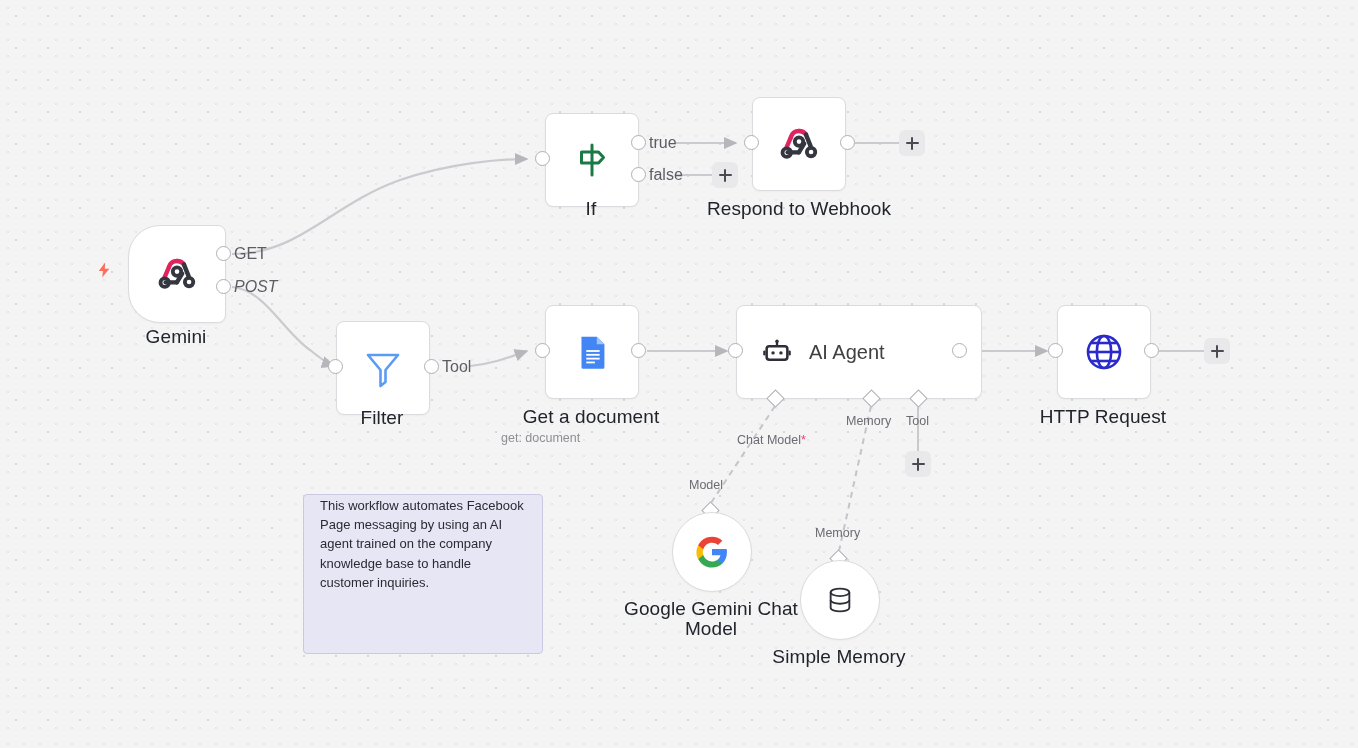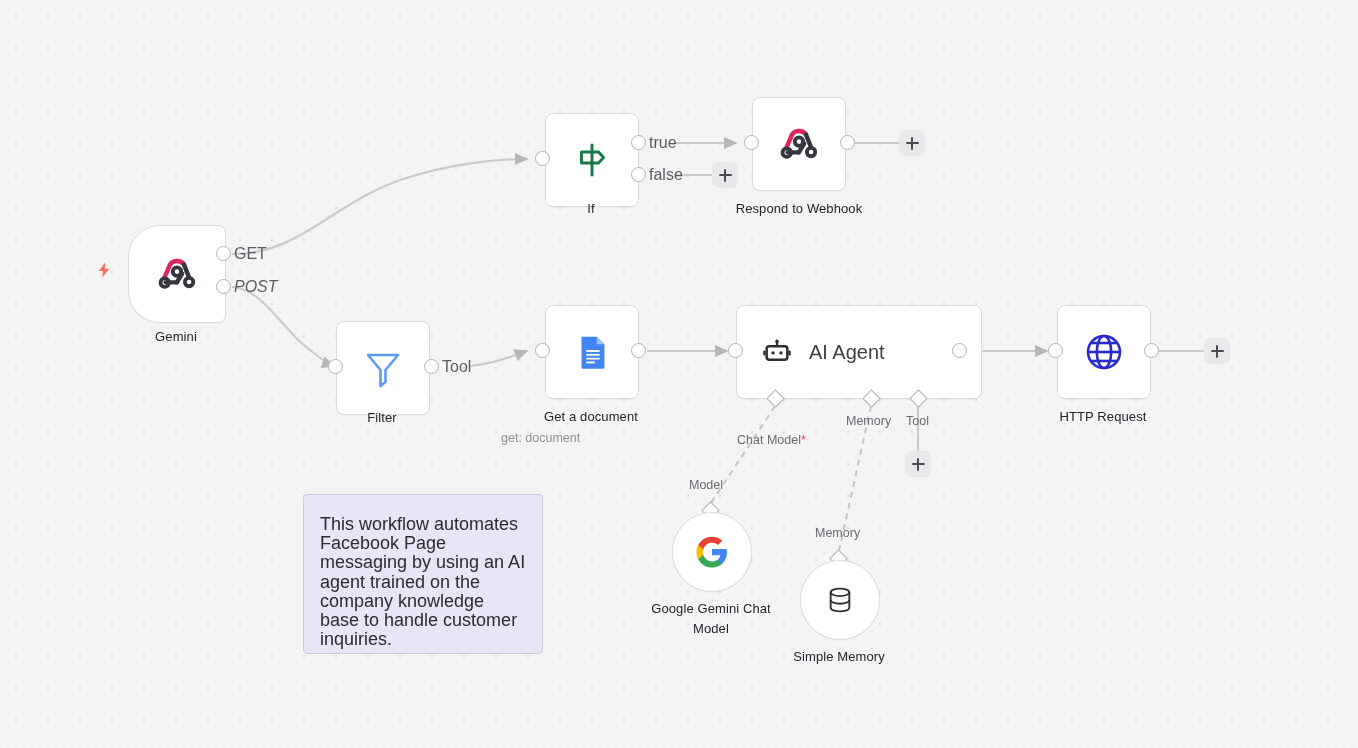--- a/index.html
+++ b/index.html
@@ -42,7 +42,7 @@
 
   .nlabel{
     position:absolute;text-align:center;
-    font-size:13px;color:#21252b;letter-spacing:.1px;line-height:20px;
+    font-size:19px;color:#21252b;letter-spacing:.1px;line-height:20px;
     white-space:pre-line;
   }
   .nsub{

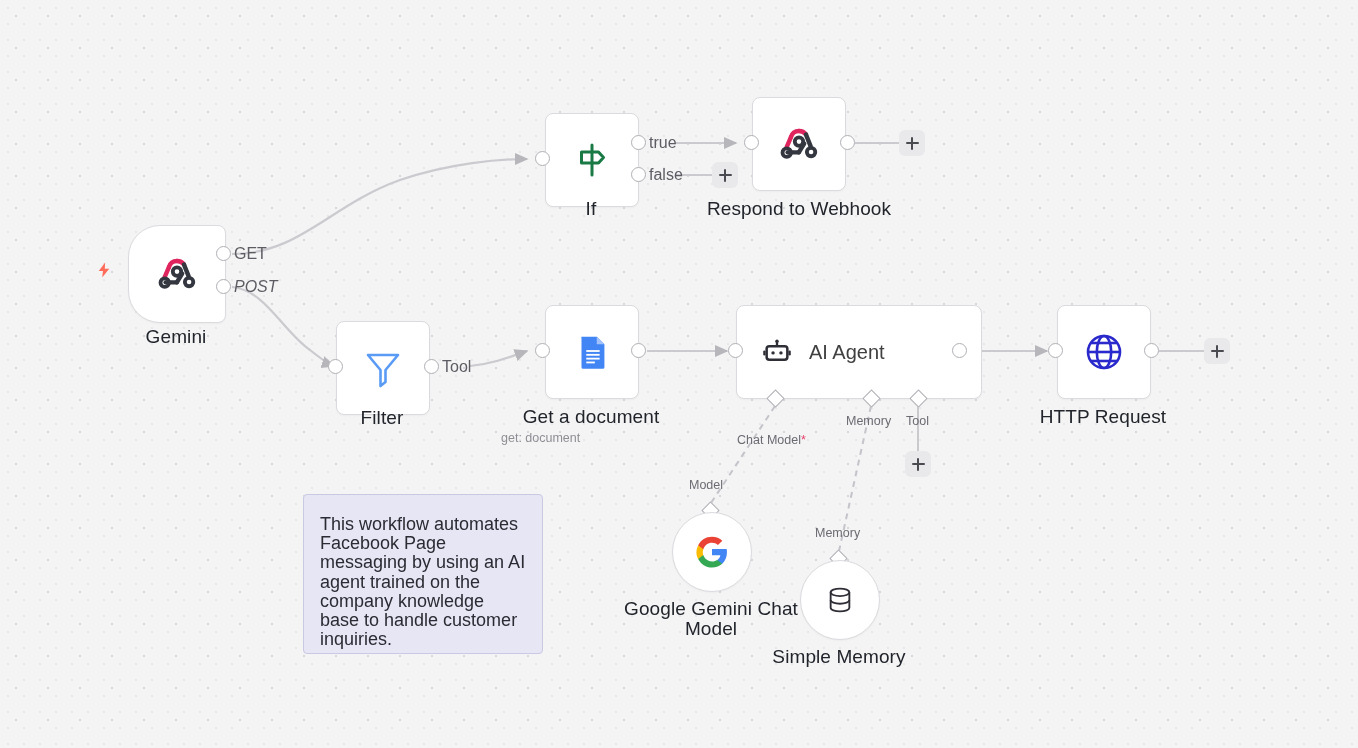--- a/index.html
+++ b/index.html
@@ -85,8 +85,8 @@
   
   .sticky{
     position:absolute;background:#e6e6f5;border:1px solid #c9c9e4;border-radius:4px;
-    box-sizing:border-box;padding:20px 16px;
-    font-size:18px;line-height:19.2px;color:#2b2b33;
+    box-sizing:border-box;padding:1px 16px;
+    font-size:13px;line-height:19.2px;color:#2b2b33;
     white-space:pre-wrap;
   }
   .bolt{position:absolute;}

